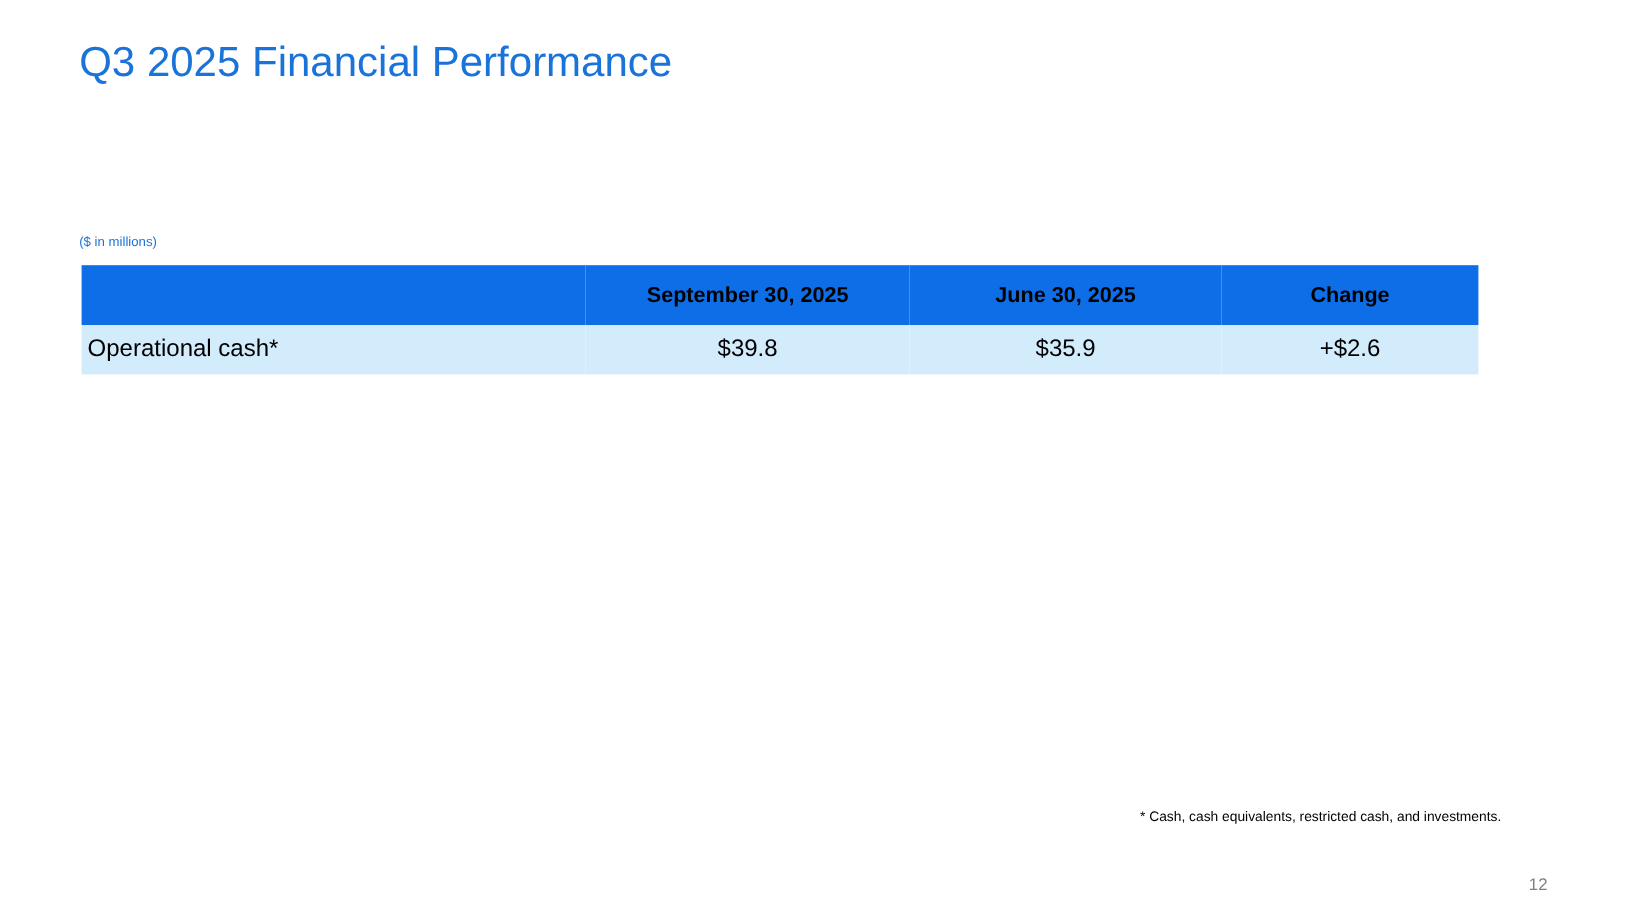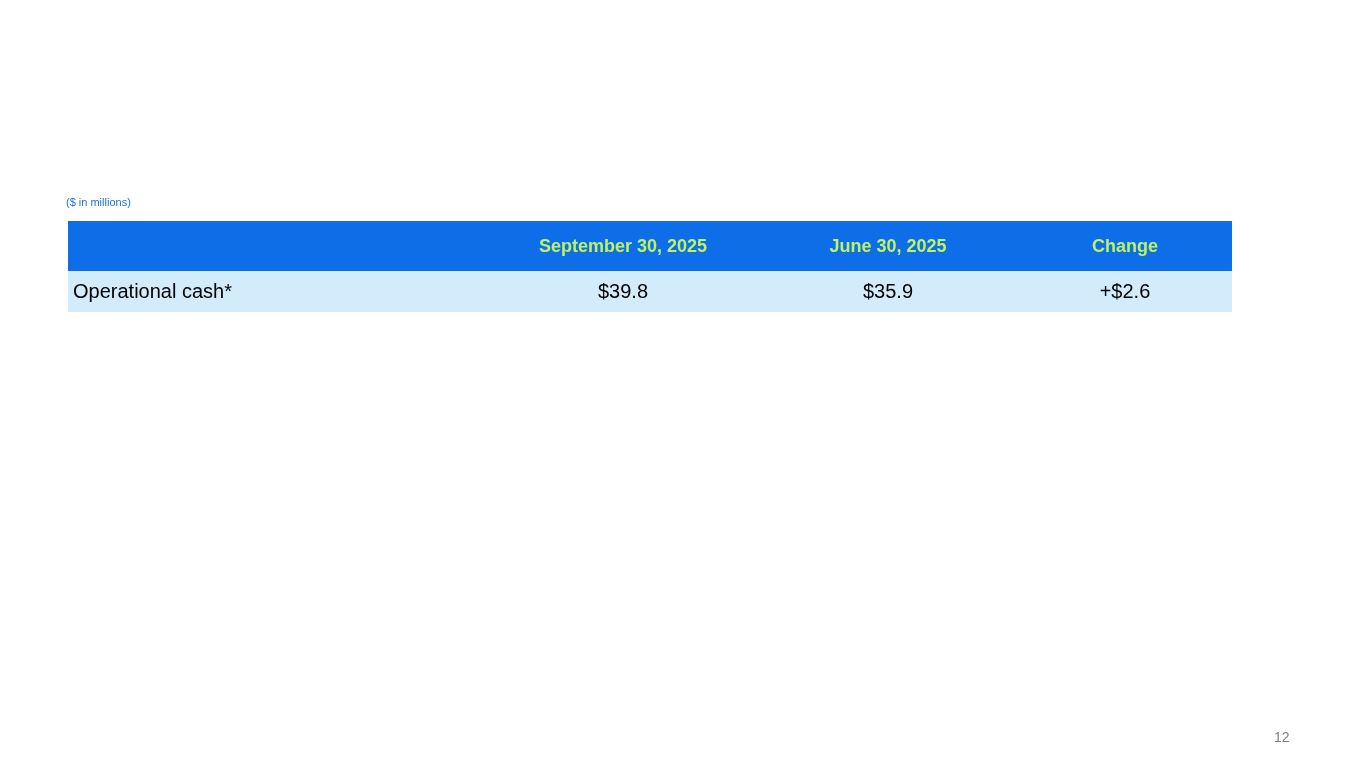--- a/index.html
+++ b/index.html
@@ -160,6 +160,7 @@
 
 <div class="slide">
 
+  <div class="slide-title">Q3 2025 Financial Performance</div>
 
 
   <div class="units-note">($ in millions)</div>

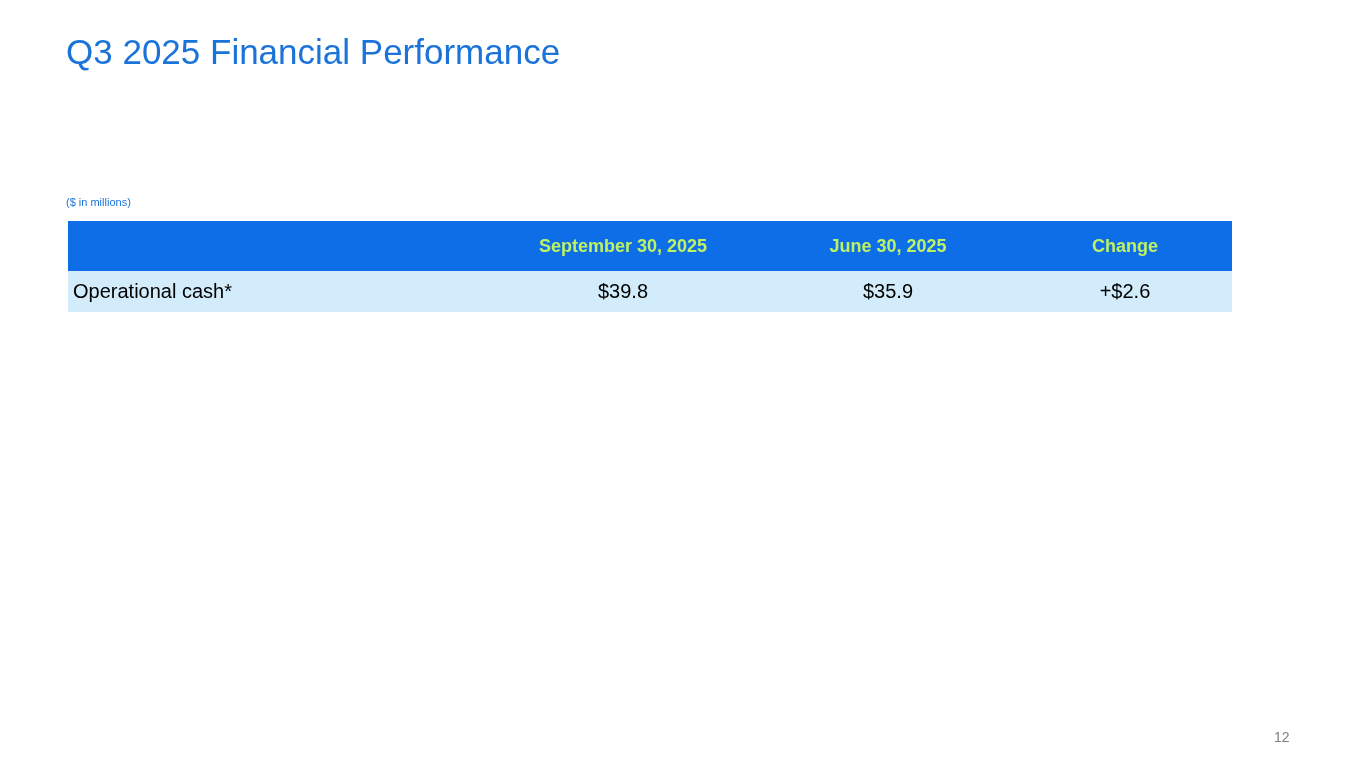--- a/index.html
+++ b/index.html
@@ -71,7 +71,7 @@
     background: #0d6ee8;
   }
   .fin-table th {
-    color: #bef264;
+    color: #000000;
     font-size: 18px;
     font-weight: bold;
     height: 50px;

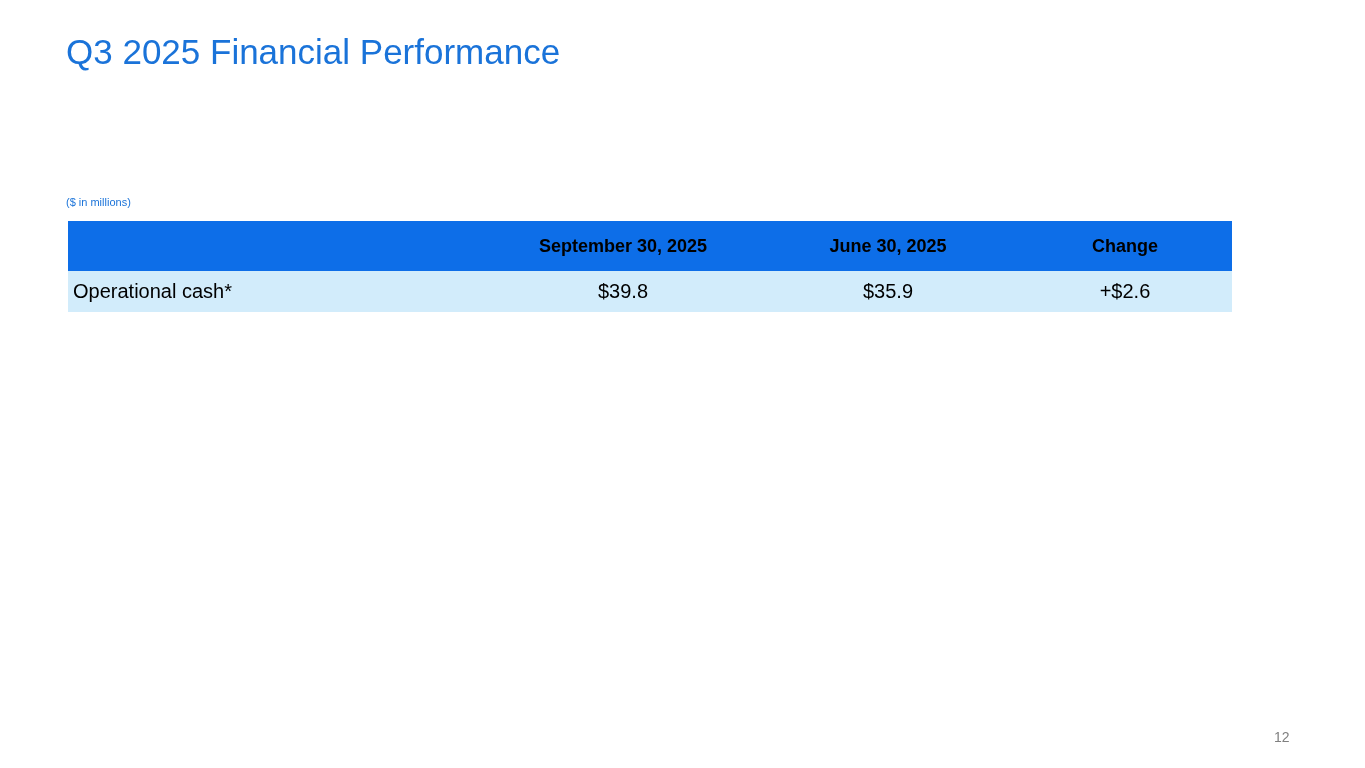--- a/index.html
+++ b/index.html
@@ -190,6 +190,7 @@
     </tbody>
   </table>
 
+  <div class="footnote">* Cash, cash equivalents, restricted cash, and investments.</div>
 
 
   <div class="page-number">12</div>

